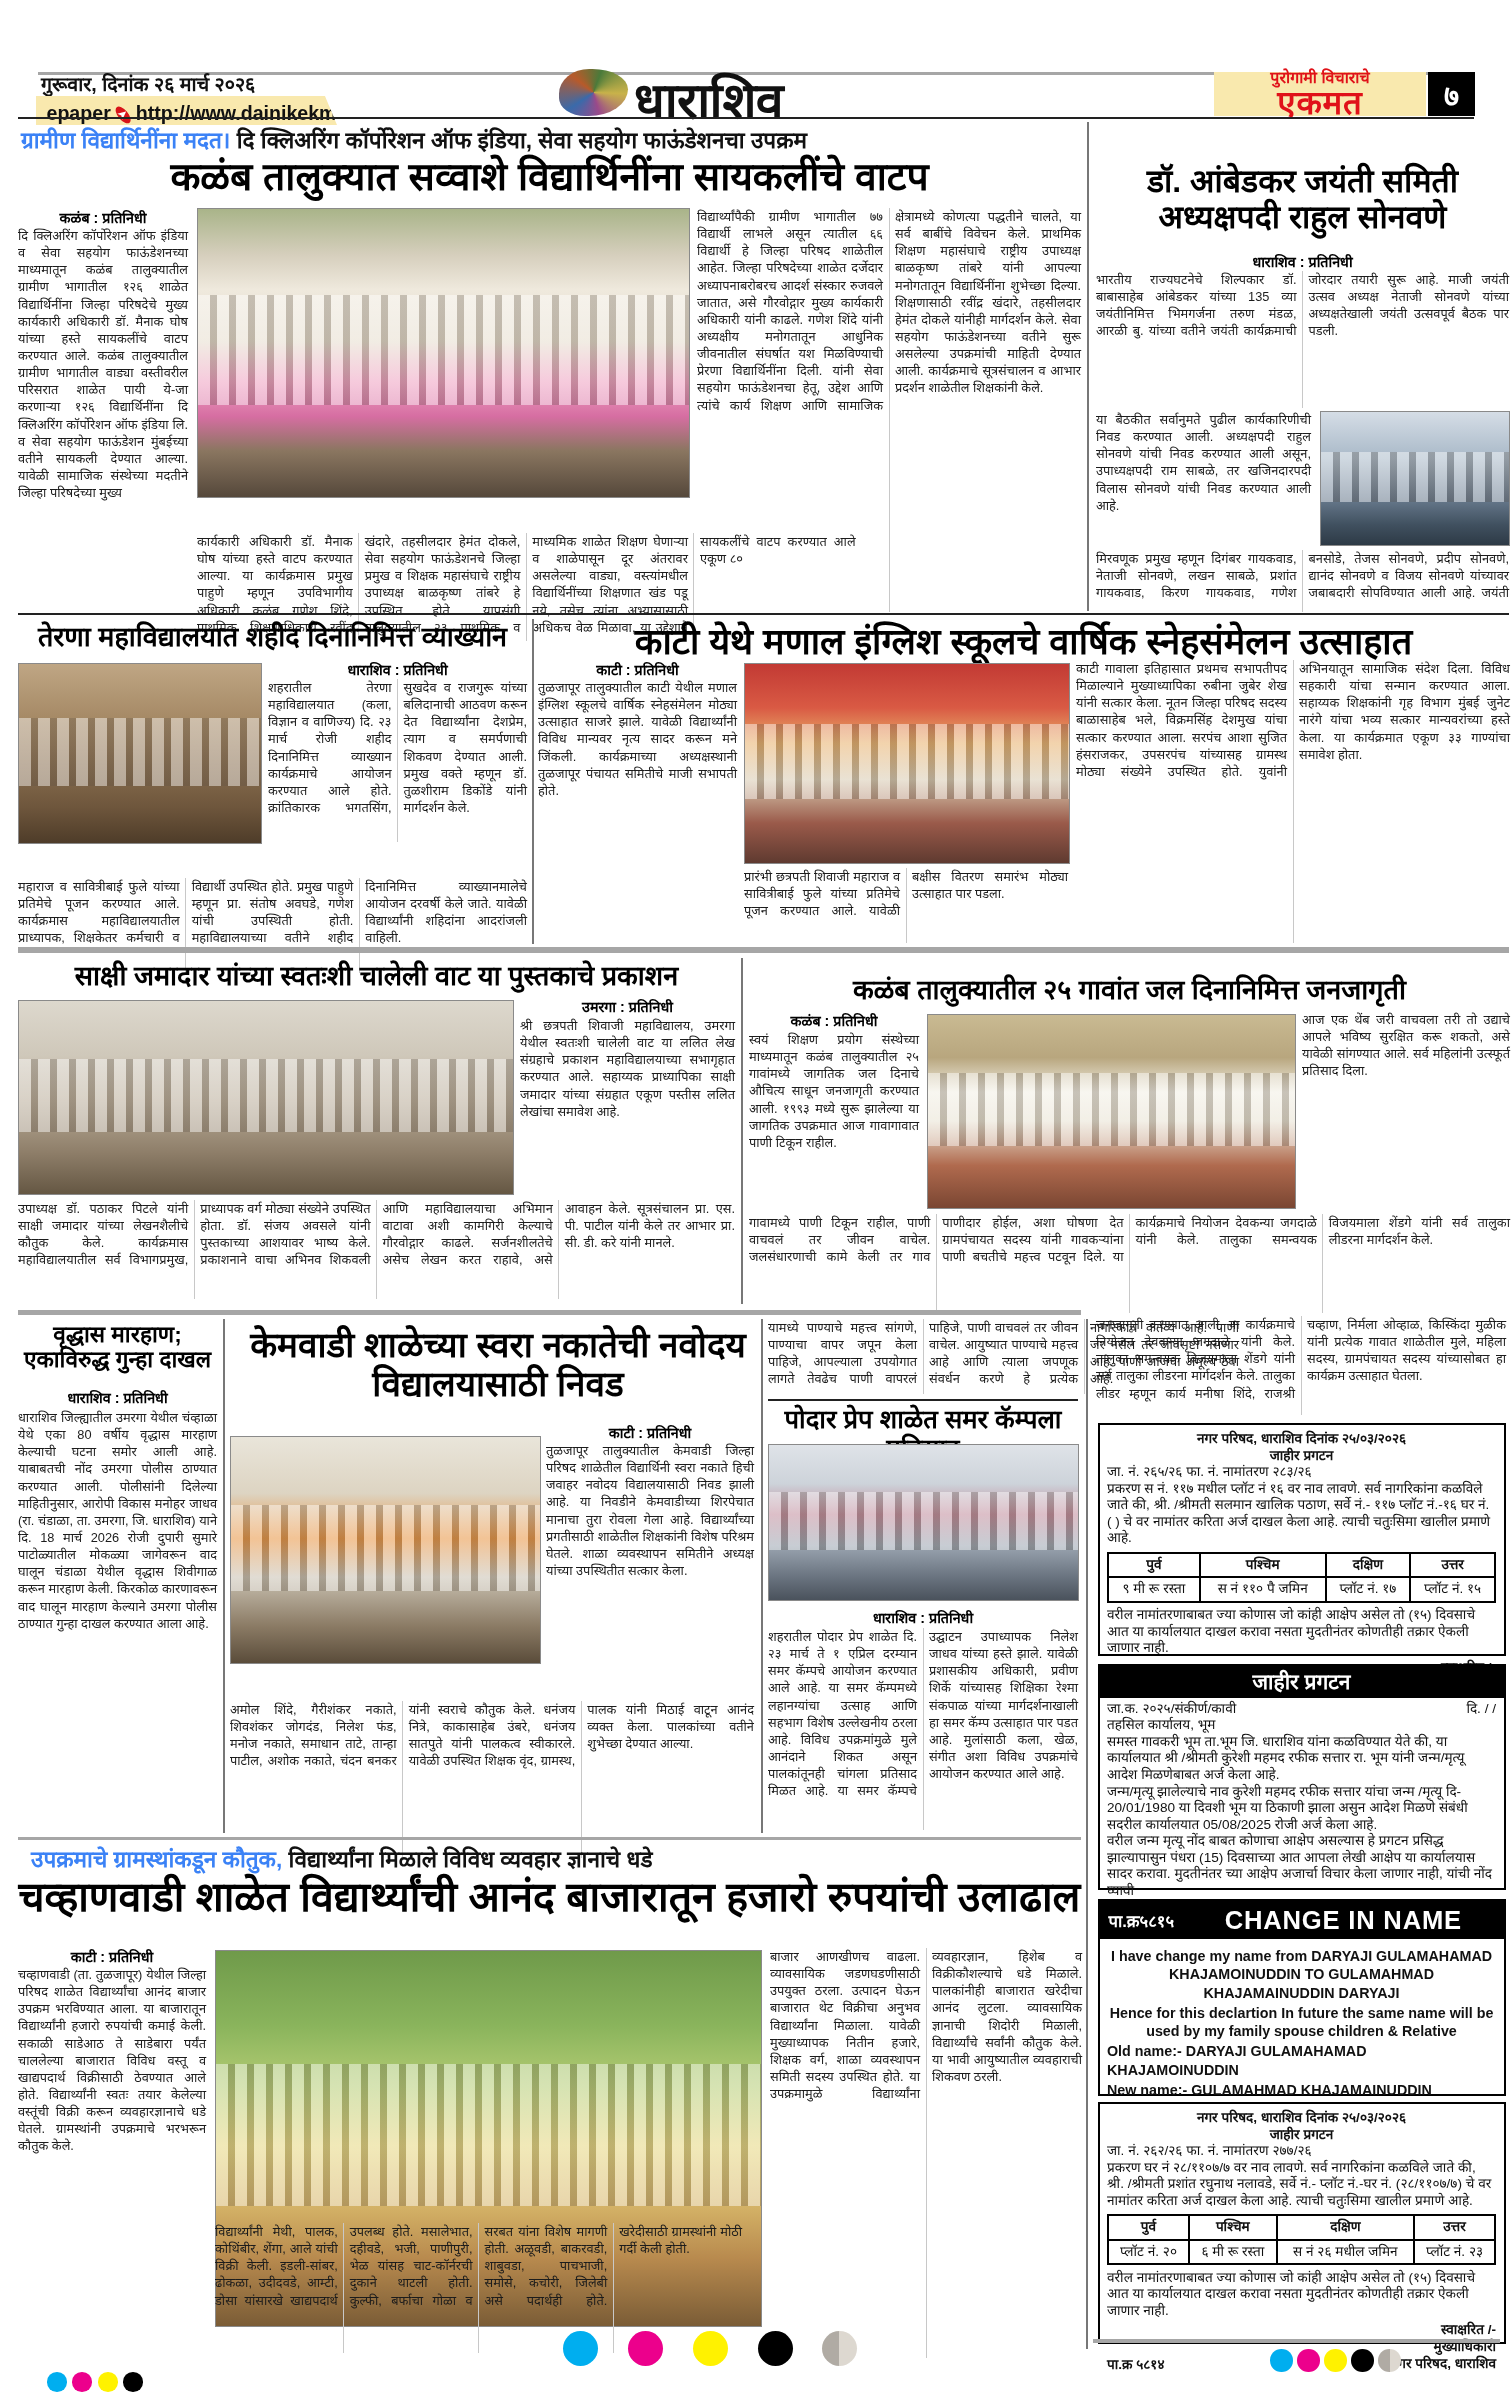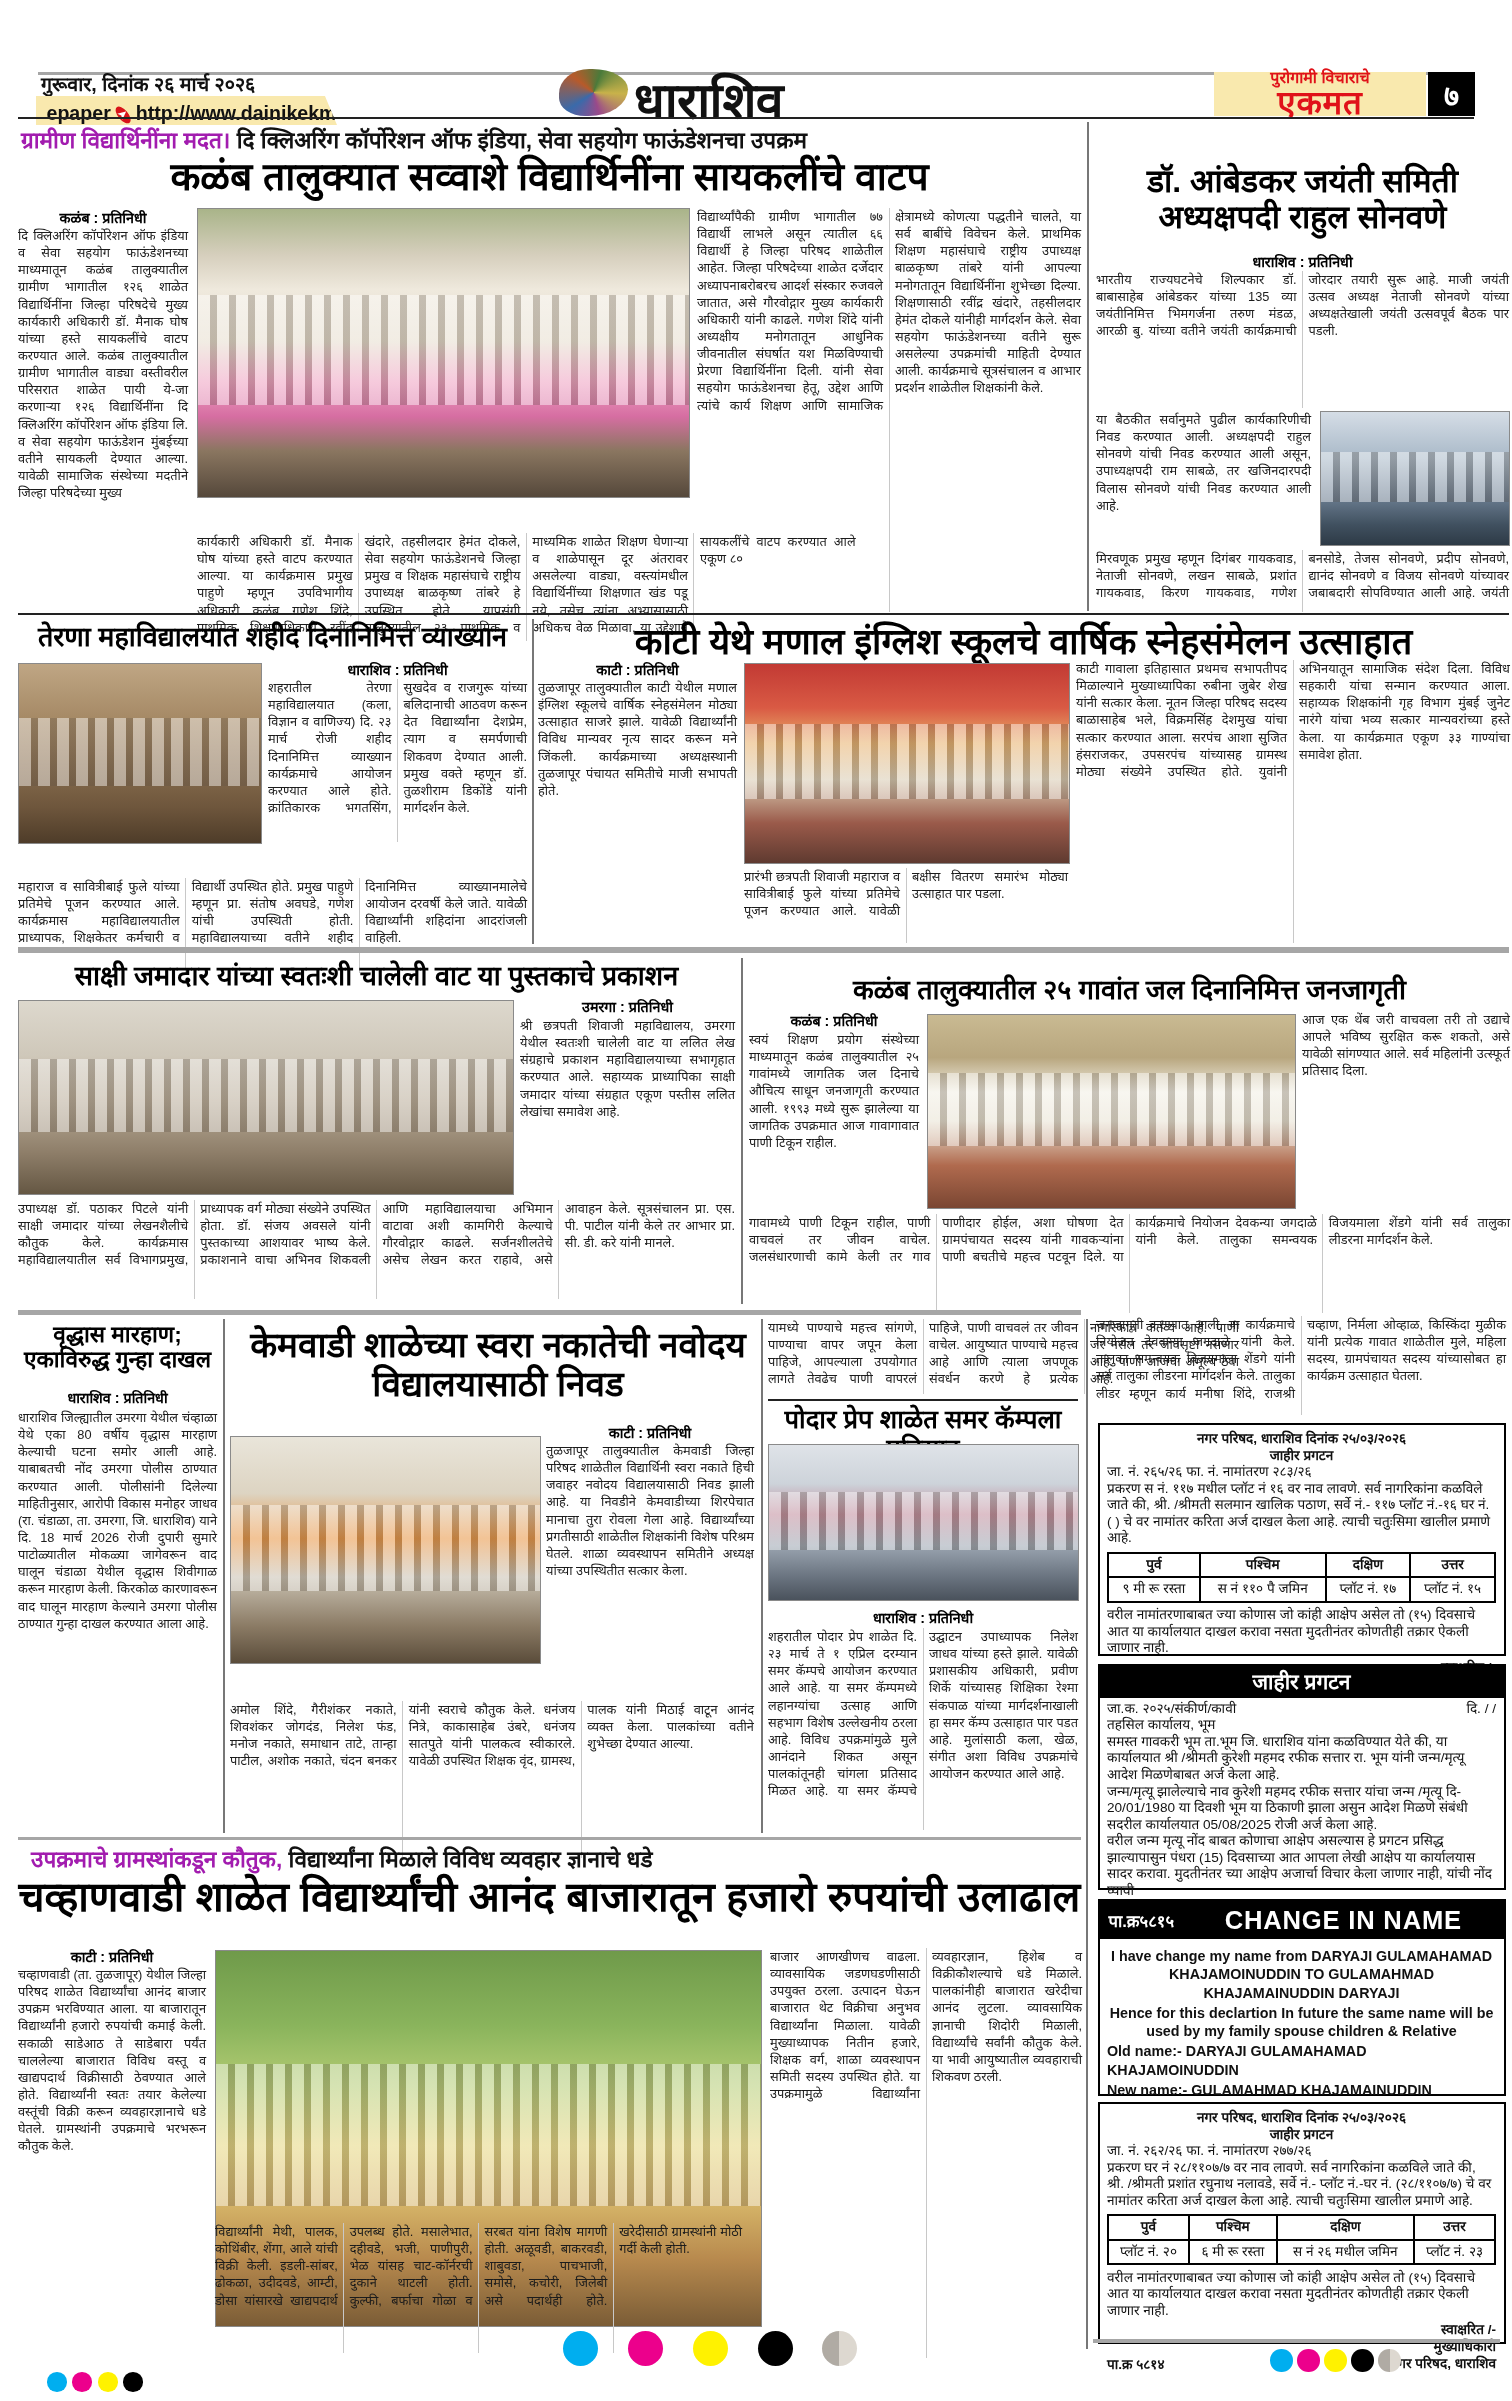--- a/index.html
+++ b/index.html
@@ -10,7 +10,7 @@
   .grayrule{background:#a6a6a6;}
   .vrule{background:#777;width:1.5px;}
   .kicker{font-weight:bold;font-size:22.6px;letter-spacing:0px;white-space:nowrap;}
-  .kicker .red{color:#a21caf;}
+  .kicker .red{color:#3b82f6;}
   .kicker .blk{color:#111;}
   .headline{font-weight:800;color:#000;text-align:center;line-height:1.12;}
   .dateline{font-weight:bold;text-align:center;font-size:14.3px;color:#000;}

